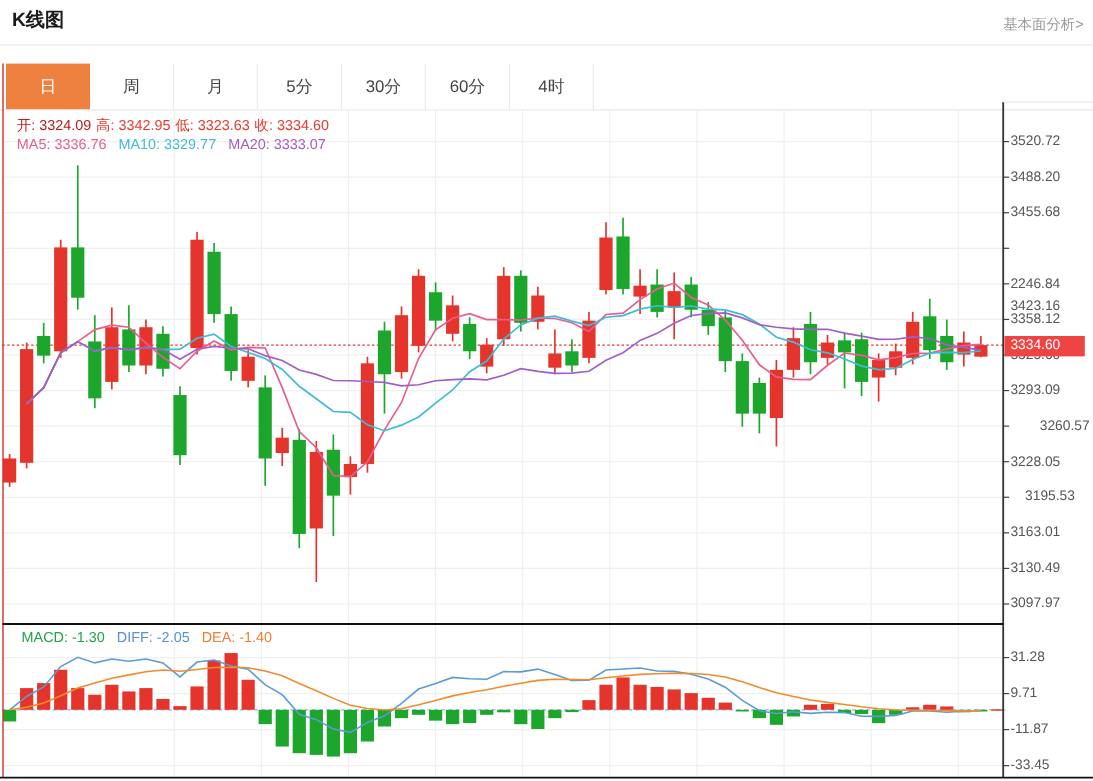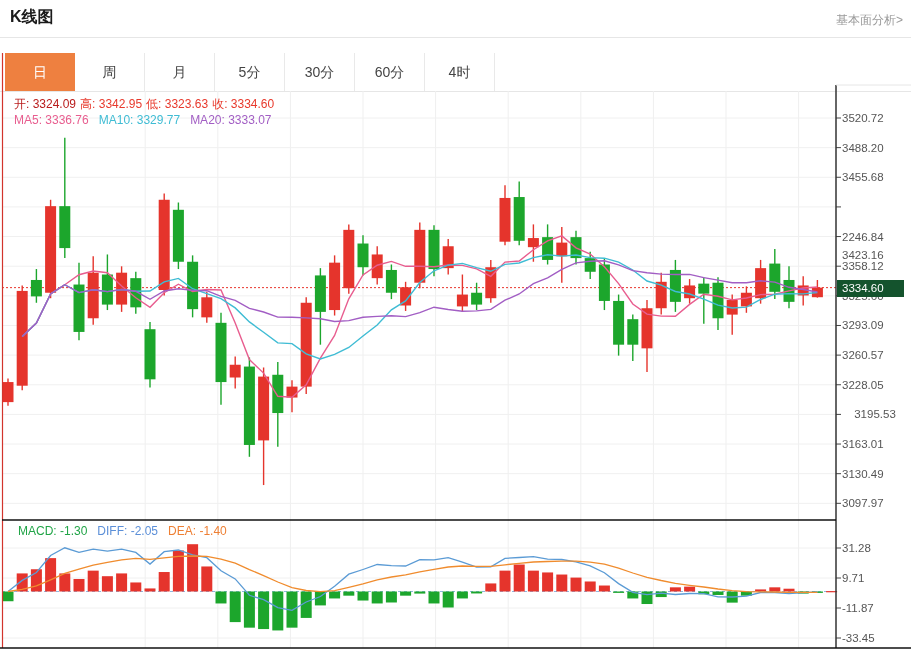--- a/index.html
+++ b/index.html
@@ -21,7 +21,7 @@
   #chart-svg-holder{left:0;top:0;width:911px;height:651px;z-index:2;}
   .ylab{position:absolute;left:842px;width:66px;font-size:11.5px;color:#555;z-index:3;
         text-align:left;line-height:12px;}
-  #price-badge{left:837px;top:280px;width:67px;height:17px;background:#14532d;color:#fff;
+  #price-badge{left:837px;top:280px;width:67px;height:17px;background:#ef4444;color:#fff;
         font-size:11.5px;line-height:17px;padding-left:5px;box-sizing:border-box;z-index:4;}
 </style>
 </head>

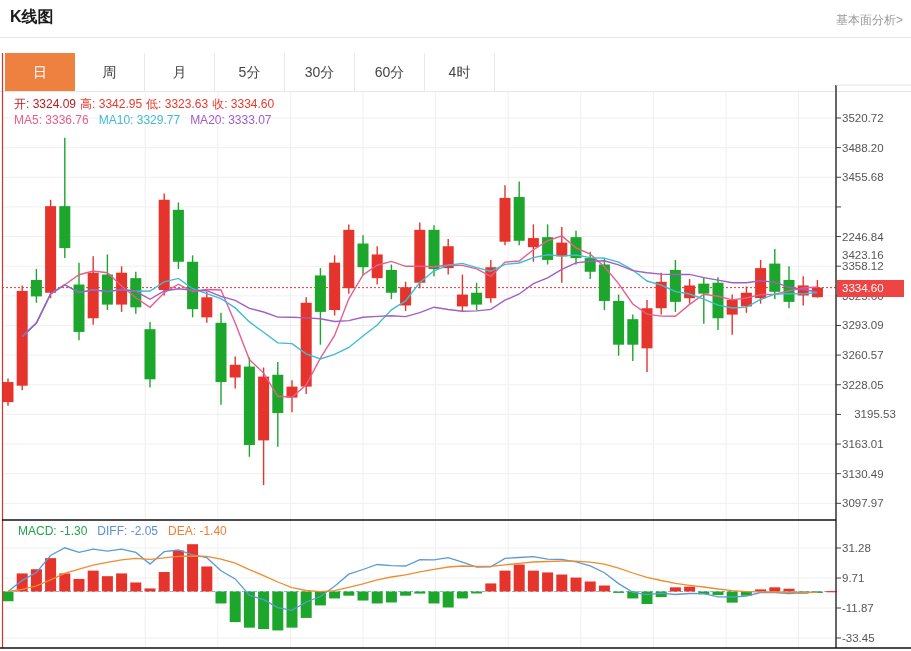--- a/index.html
+++ b/index.html
@@ -290,7 +290,7 @@
     <div class="ylab" style="top: 260.2px;">3358.12</div>
     <div class="ylab" style="top: 289.84px;">3325.60</div>
     <div class="ylab" style="top: 319.48px;">3293.09</div>
-    <div class="ylab" style="top: 349.12px;">3260.57</div>
+    <div class="ylab" style="top: 349.12px; text-align: right;">3260.57</div>
     <div class="ylab" style="top: 378.76px;">3228.05</div>
     <div class="ylab" style="top: 408.4px; text-align: center;">3195.53</div>
     <div class="ylab" style="top: 438.04px;">3163.01</div>

